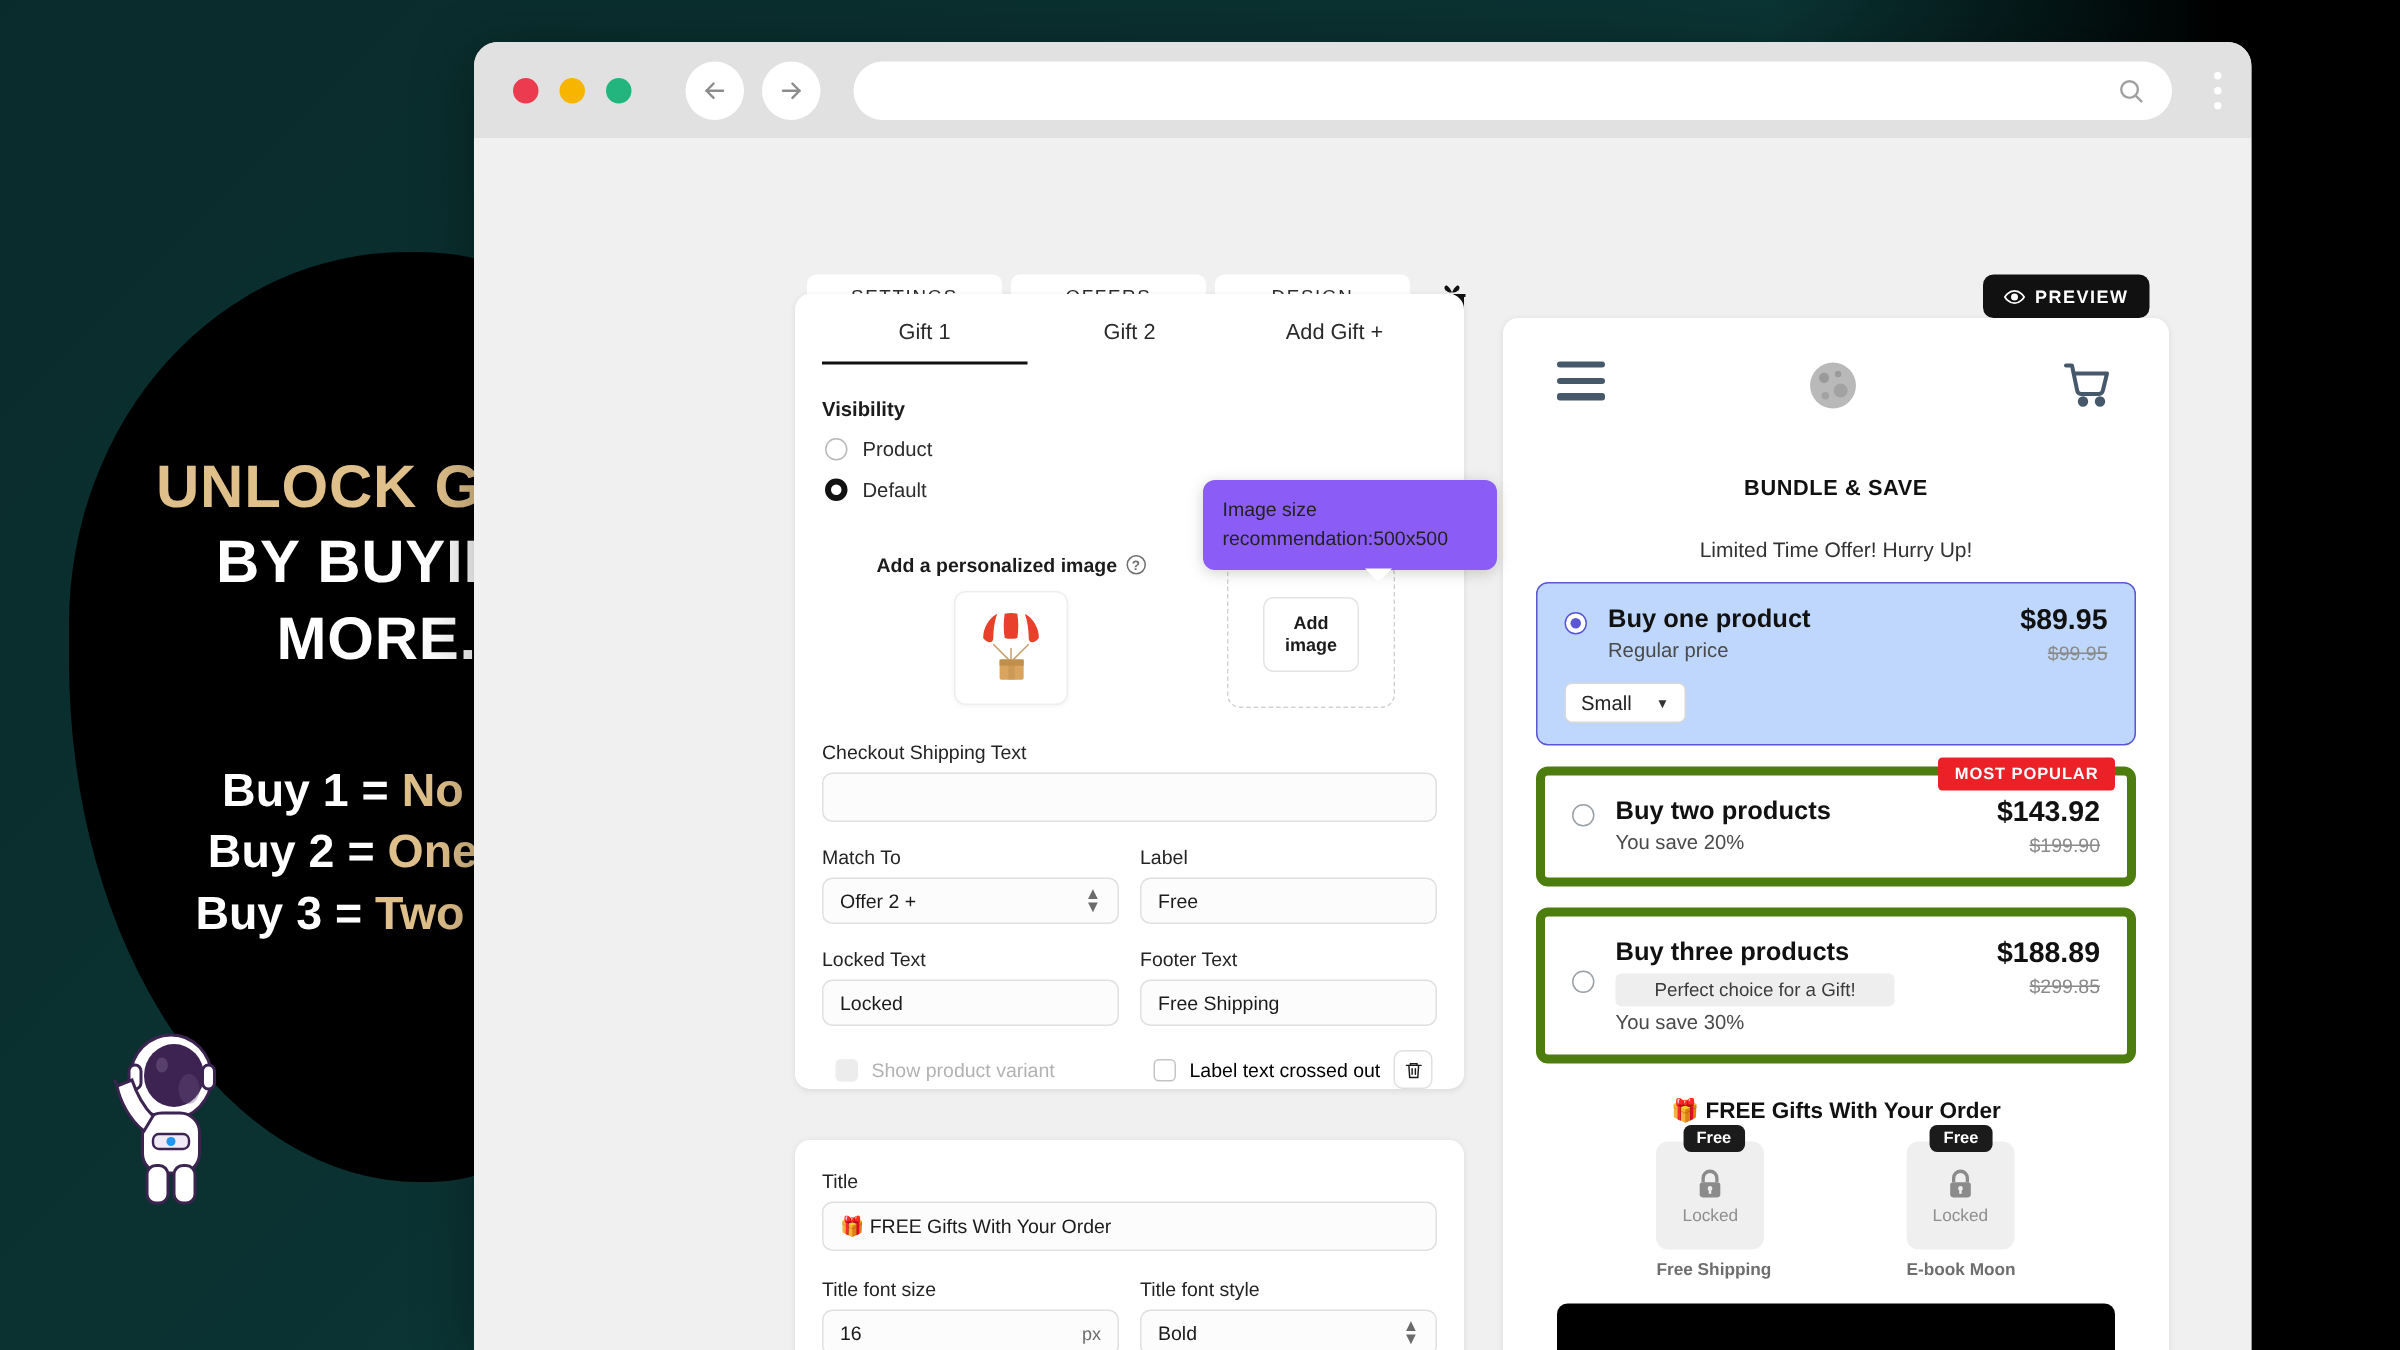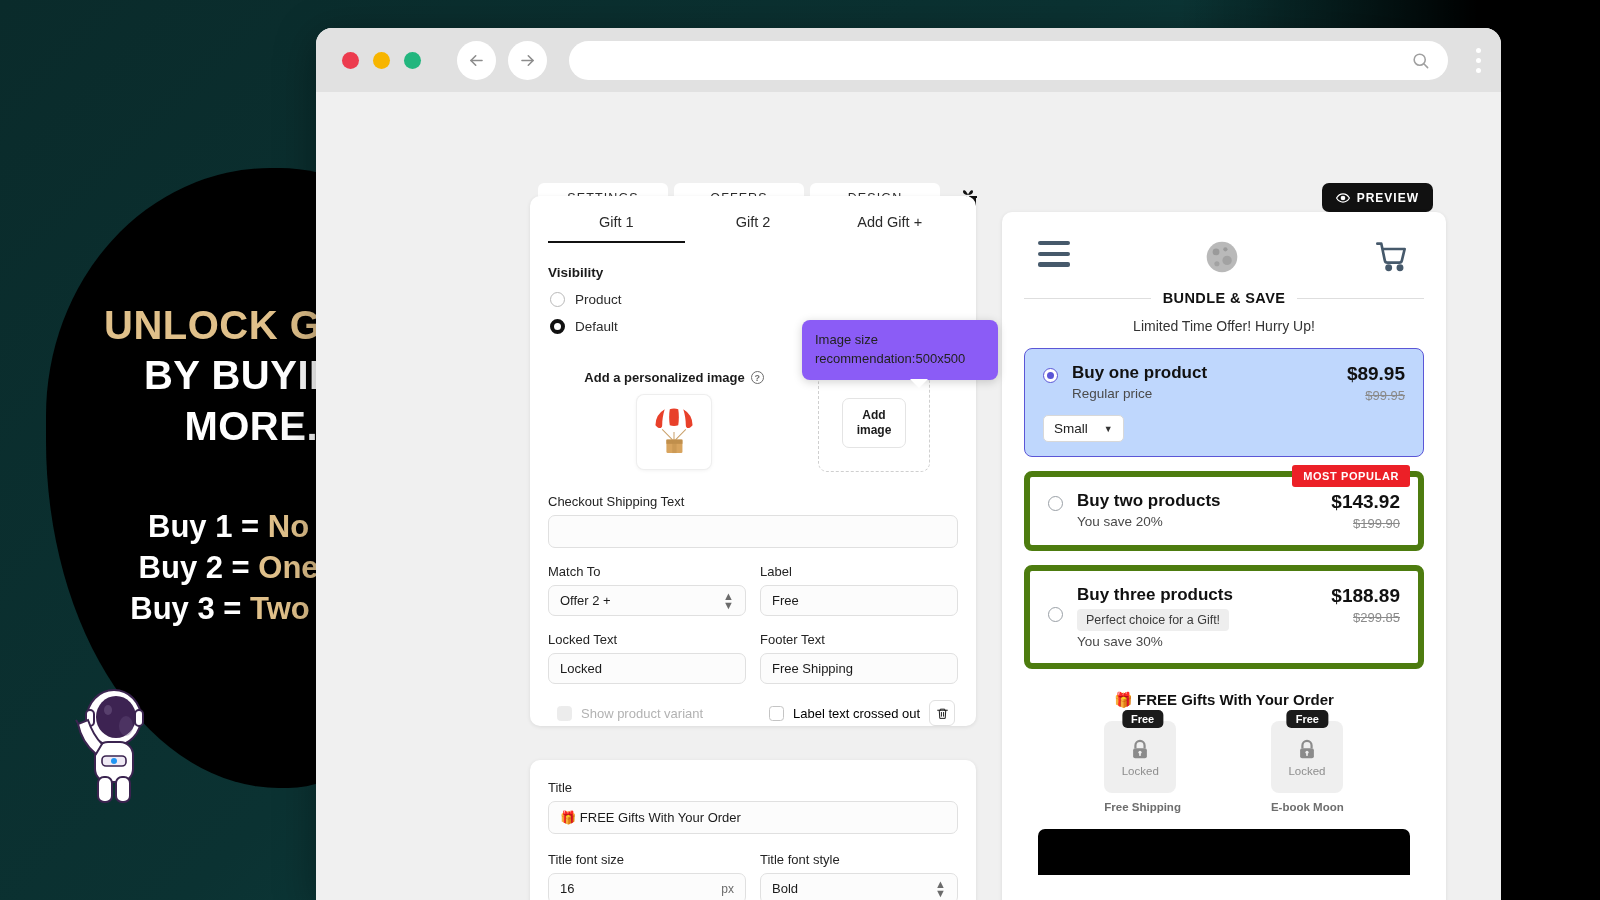--- a/index.html
+++ b/index.html
@@ -197,8 +197,8 @@
   .cart { color: #46596b; }
 
   .bundle-title {
-    display: flex; align-items: center; gap: 12px; margin-top: 16px;
-    font-size: 14.5px; font-weight: 700; letter-spacing: .4px; color: #111;
+    display: flex; align-items: center; gap: 12px; margin-top: 32px;
+    font-size: 14.5px; font-weight: 700; letter-spacing: .4px; color: #111; flex-direction: column;
   }
   .bundle-title .ln { flex: 1; height: 1px; background: #dedede; }
   .bundle-sub { text-align: center; font-size: 14px; color: #333; margin-top: 12px; }

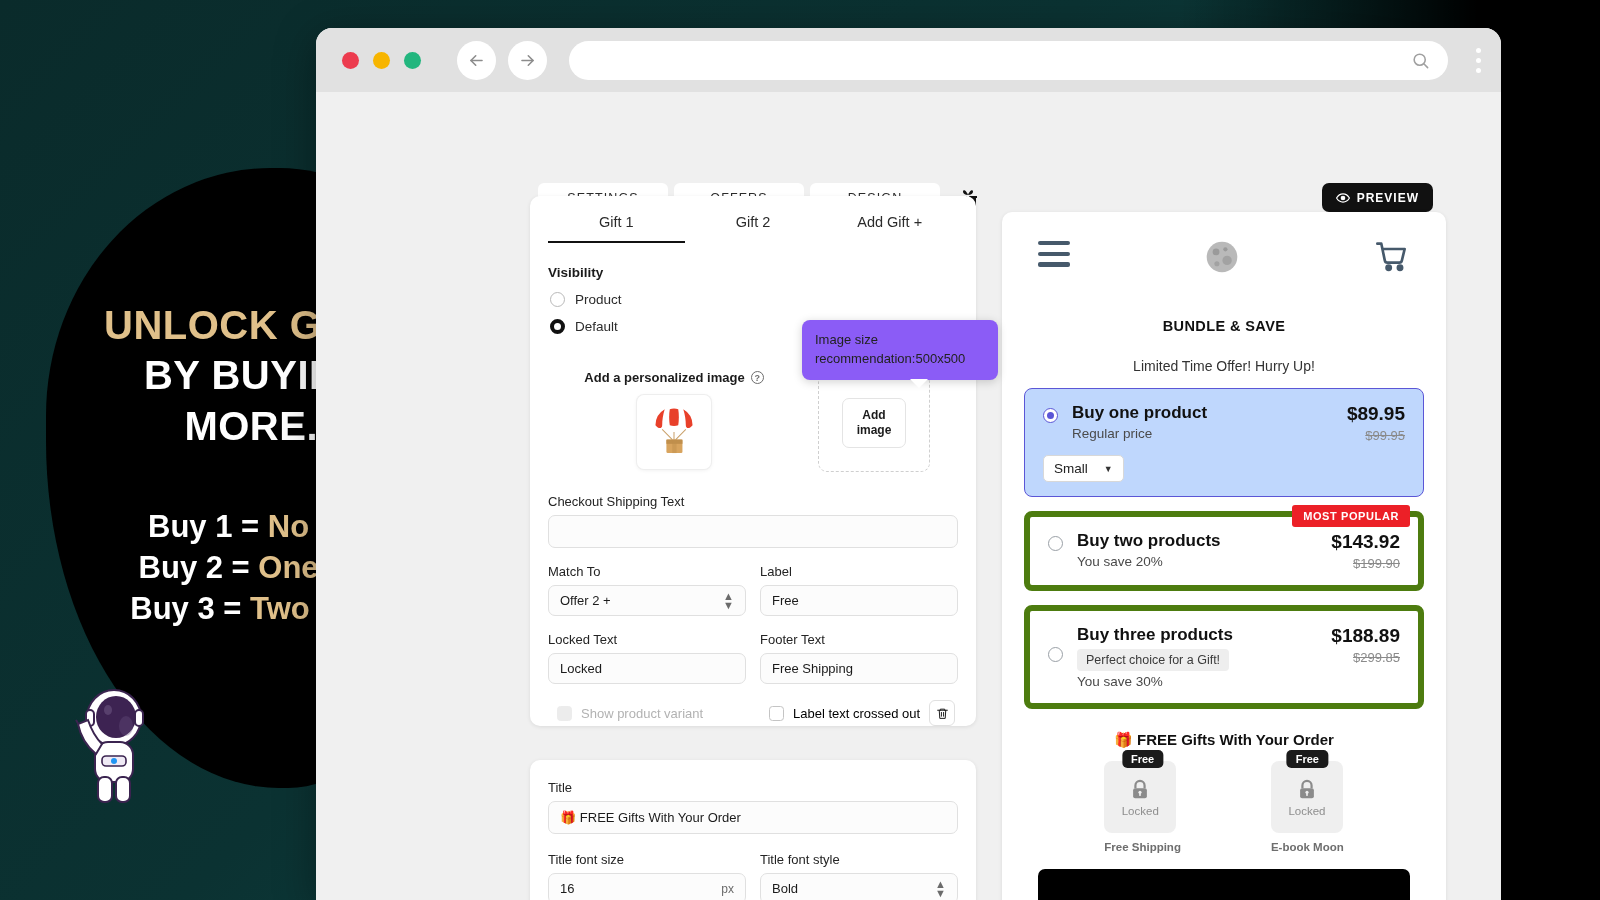--- a/index.html
+++ b/index.html
@@ -230,7 +230,7 @@
   }
   .gift-pill {
     display: inline-block; background: #eeeeee; color: #3b3b3b; font-size: 12.5px;
-    padding: 4px 9px; border-radius: 4px; margin-top: 4px;
+    padding: 4px 26px; border-radius: 4px; margin-top: 4px;
   }
 
   .gifts-title { text-align: center; font-size: 15px; font-weight: 700; color: #111; margin-top: 22px; }

